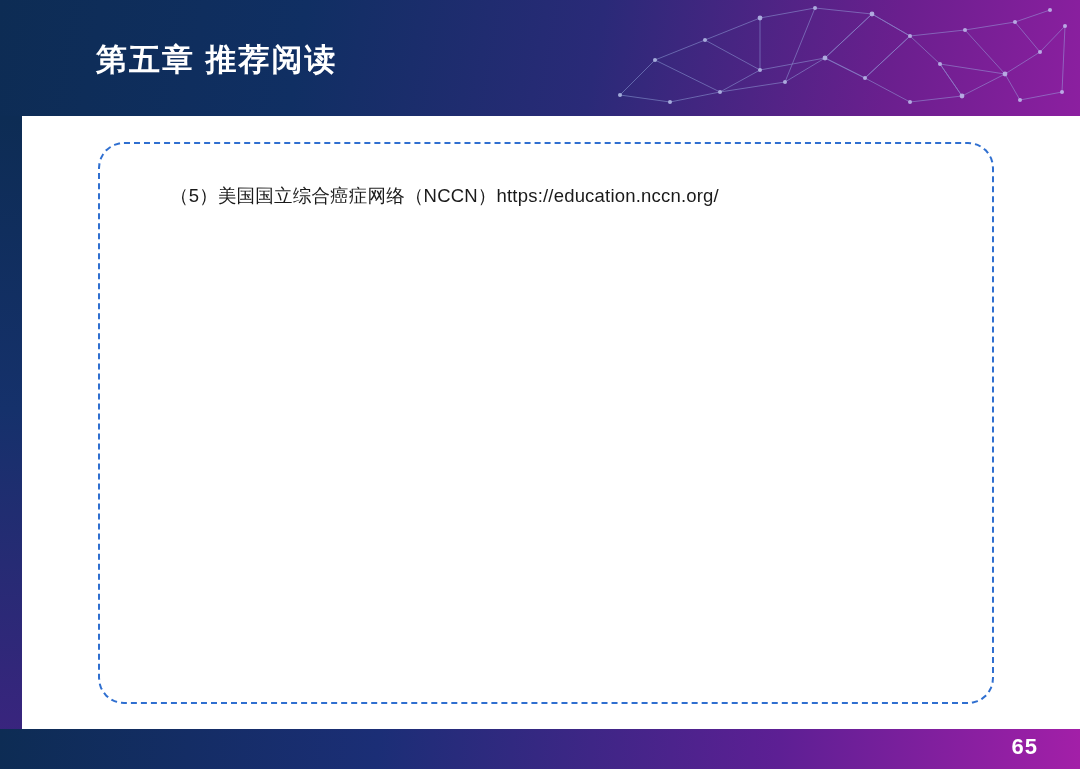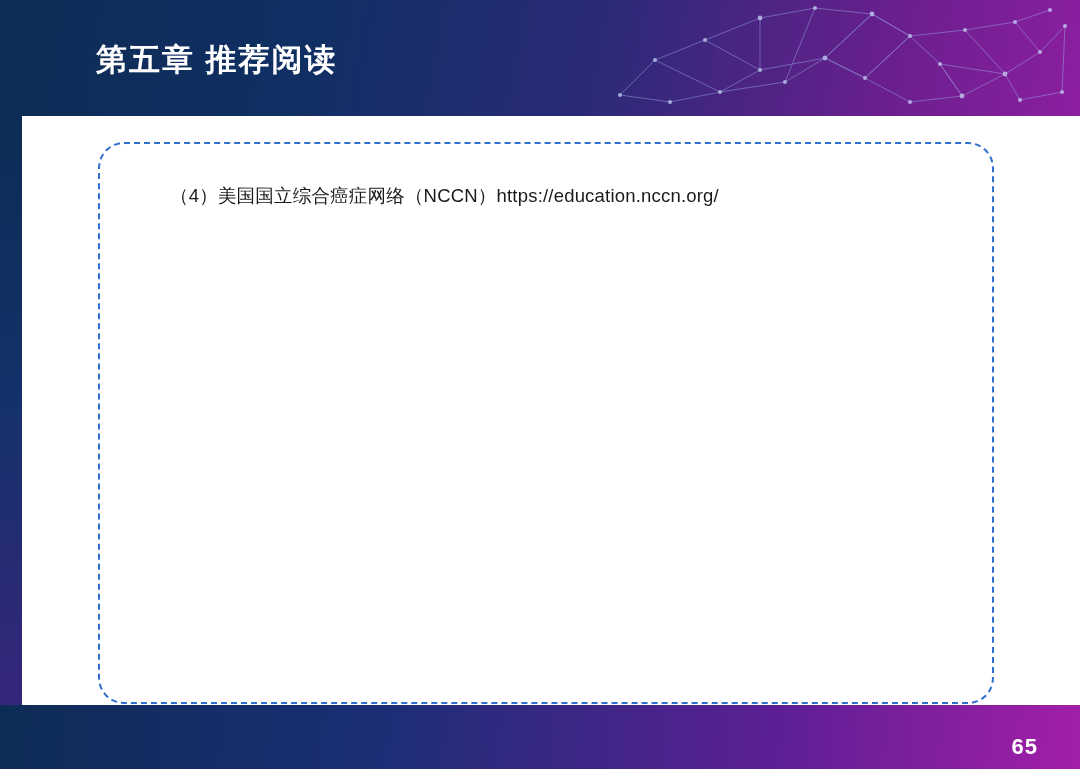--- a/index.html
+++ b/index.html
@@ -171,7 +171,7 @@
 
   <div class="content-box">
     <div class="content-inner">
-      <p class="para para-first">（4）美国国立综合癌症网络（NCCN）https://education.nccn.org/</p>
+      <p class="para para-first">（5）美国国立综合癌症网络（NCCN）https://education.nccn.org/</p>
     </div>
   </div>
 

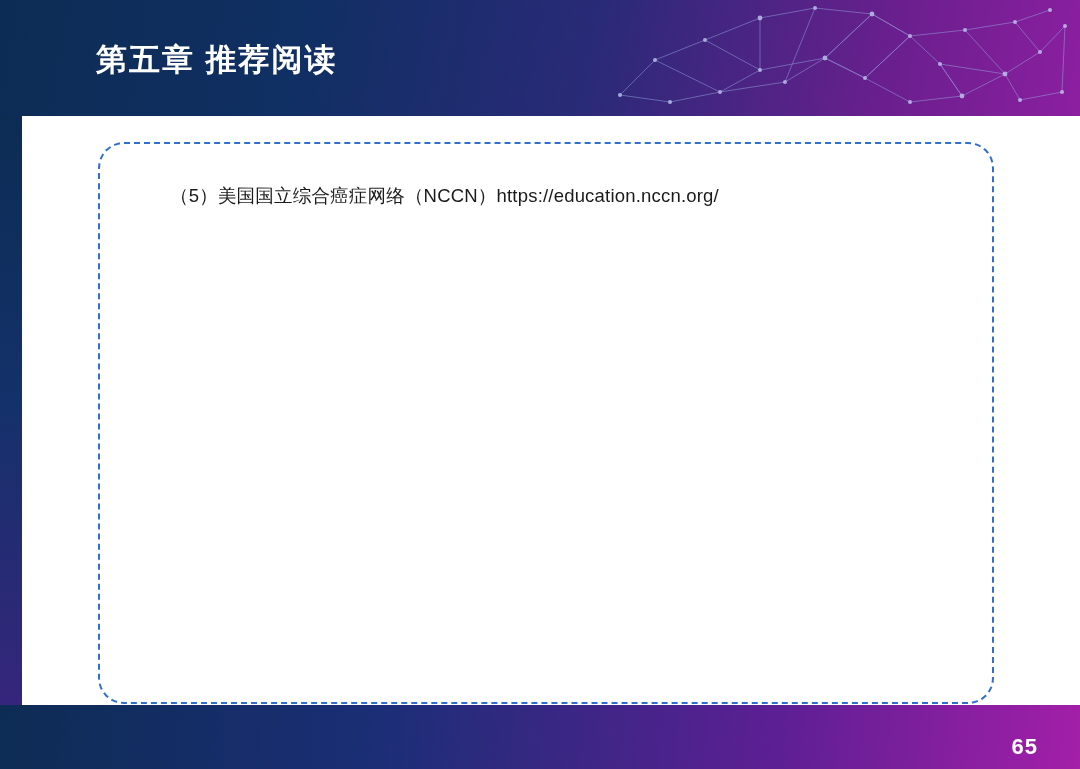--- a/index.html
+++ b/index.html
@@ -67,7 +67,7 @@
     left: 0;
     bottom: 0;
     width: 1080px;
-    height: 64px;
+    height: 40px;
     background: linear-gradient(95deg, #0d2c54 0%, #1b2e76 35%, #5d1f94 72%, #a31fa8 100%);
   }
   .page-number {

